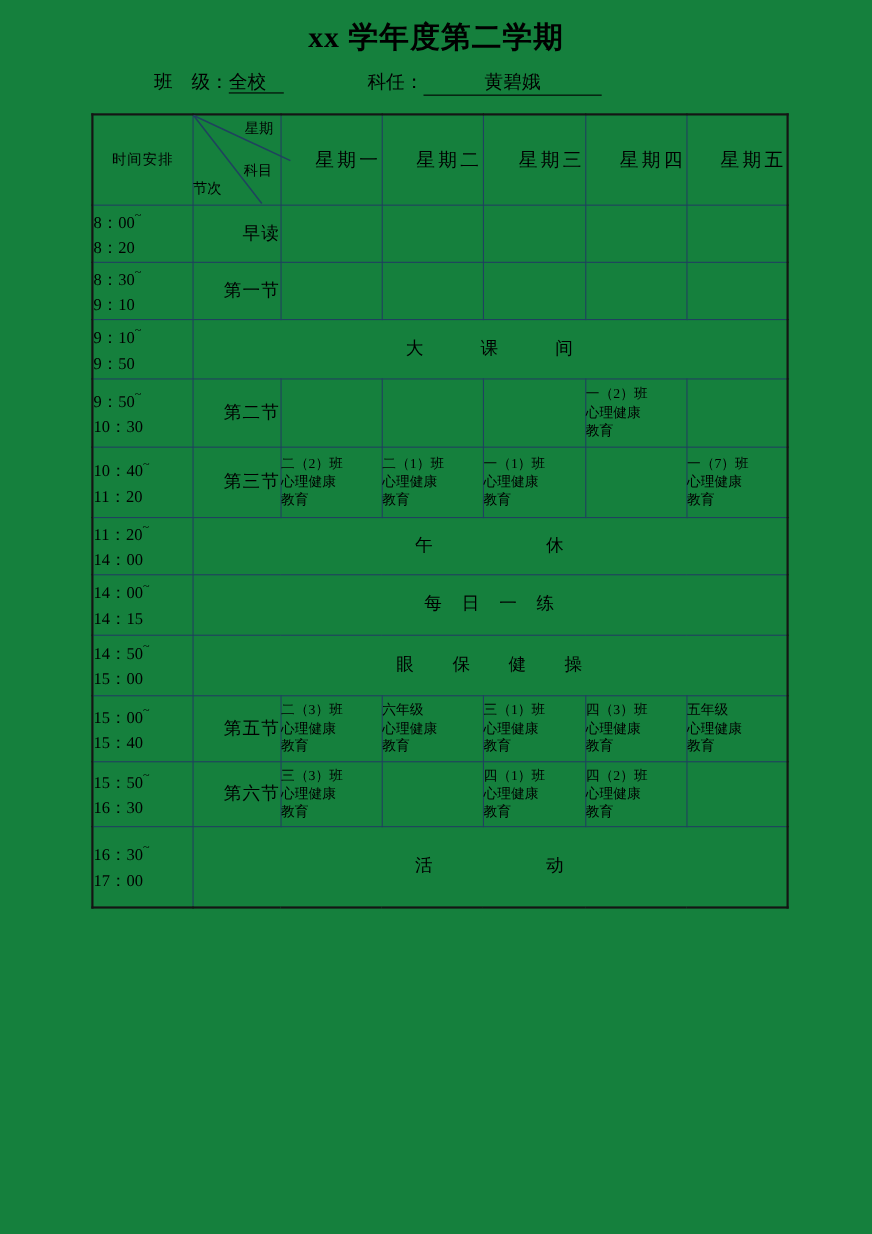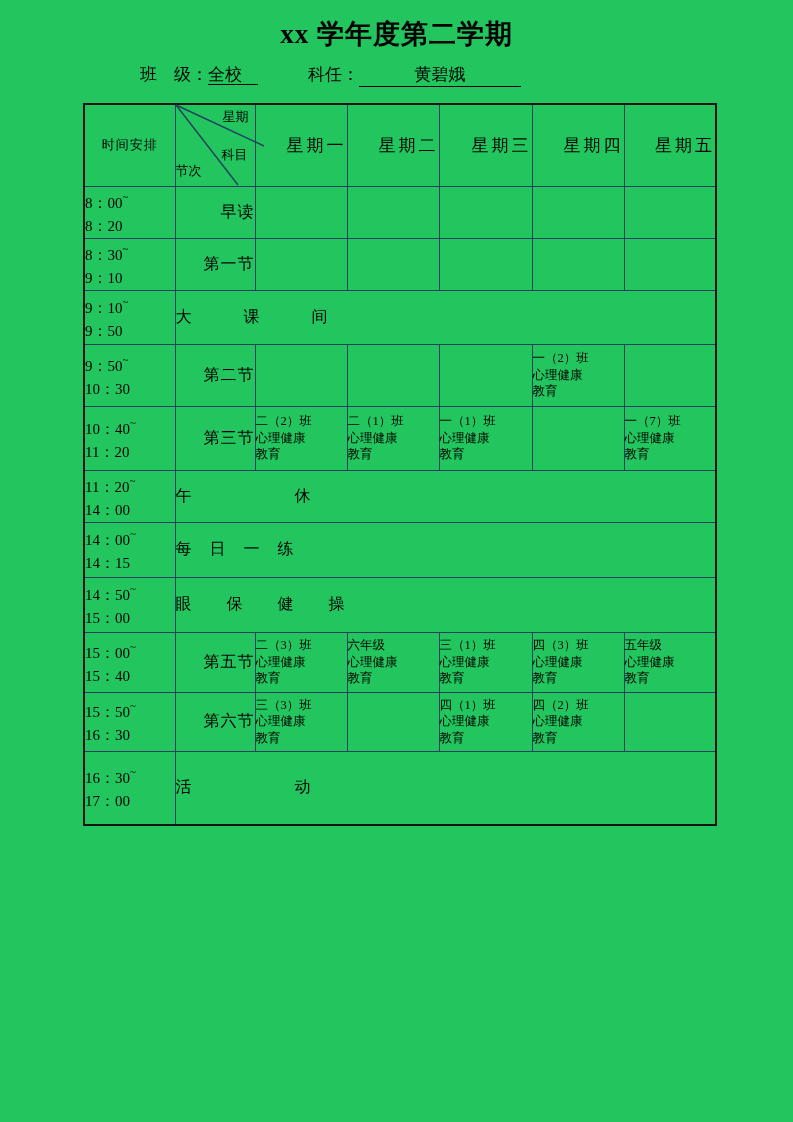--- a/index.html
+++ b/index.html
@@ -4,7 +4,7 @@
 <style>
   html,body { margin:0; padding:0; background:#e8e8e8; }
   .page {
-    width:793px; height:1122px; background:#22c55e; position:relative;
+    width:793px; height:1122px; background:#15803d; position:relative;
     font-family:"Liberation Serif","DejaVu Serif",serif; color:#000;
     overflow:hidden; margin:0 auto;
   }

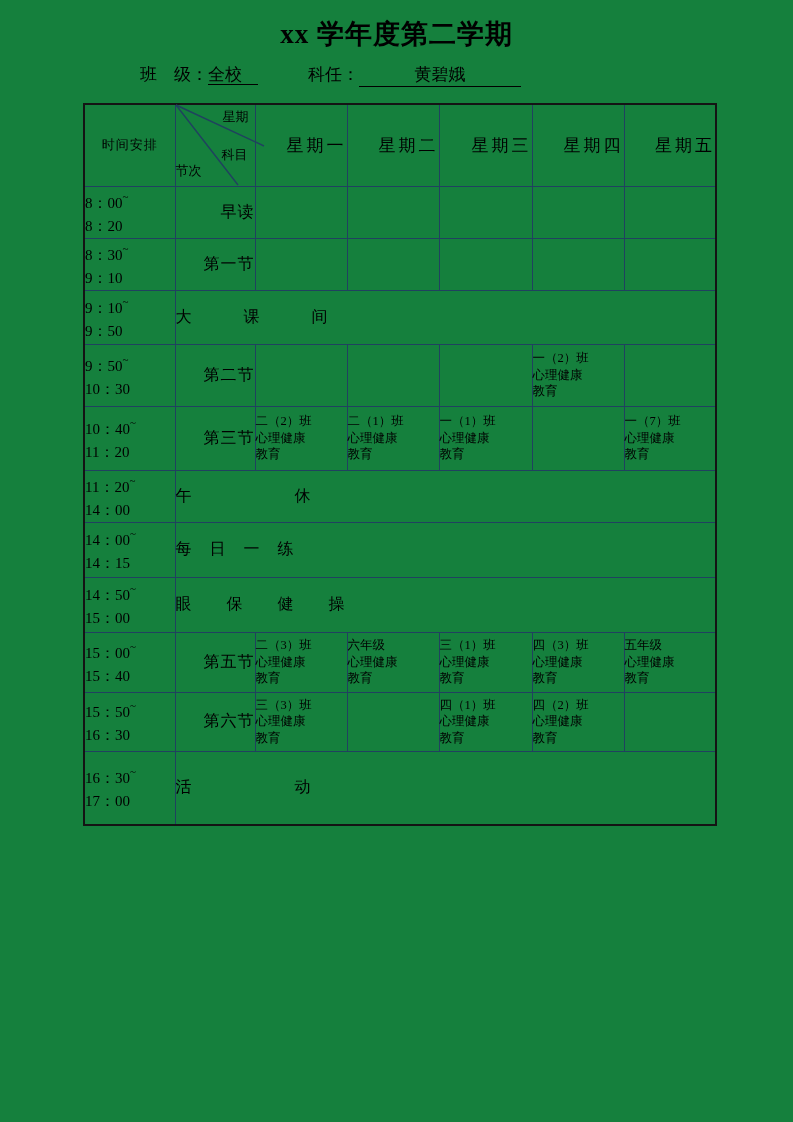--- a/index.html
+++ b/index.html
@@ -11,7 +11,7 @@
   .doc-title { padding-top:16px; text-align:center; font-size:27px; font-weight:bold; letter-spacing:1px; }
   .meta-line { margin-top:11px; margin-left:140px; font-size:17px; }
   .u-class { border-bottom:1.5px solid #000; padding-right:16px; }
-  .teacher-label { margin-left:50px; }
+  .teacher-label { margin-left:76px; }
   .u-teacher { display:inline-block; width:162px; text-align:center; border-bottom:1.5px solid #000; }
   .schedule-line { margin-top:5px; margin-left:188px; font-size:23px; font-weight:bold; letter-spacing:2px; }
   .date-part { font-weight:normal; font-size:18px; letter-spacing:0; margin-left:32px; }

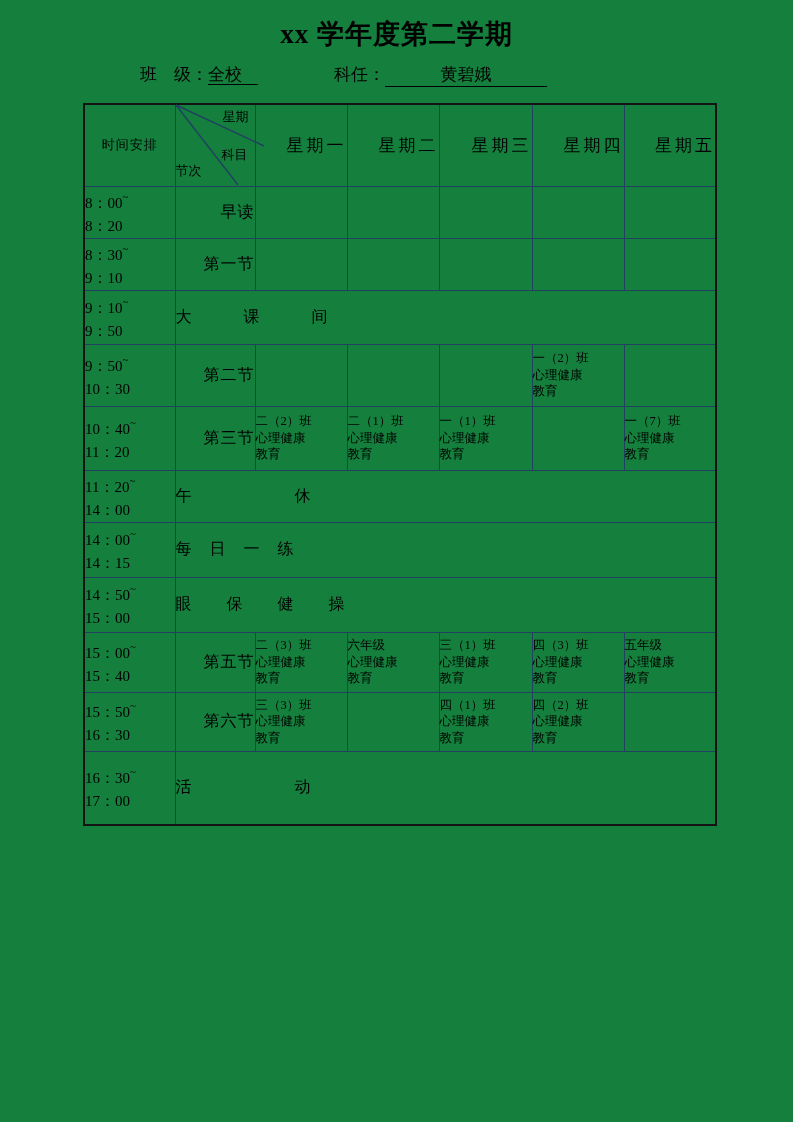--- a/index.html
+++ b/index.html
@@ -37,7 +37,7 @@
   .tld { font-size:11px; position:relative; top:-2px; }
   .period-cell { text-align:right; font-size:16px; letter-spacing:1px; vertical-align:middle; }
   .cls { text-align:left; font-size:12.5px; line-height:1.32; white-space:pre-line; vertical-align:middle; }
-  .span-cell { text-align:left; font-size:16px; letter-spacing:1px; vertical-align:middle; }
+  .span-cell { text-align:center; font-size:16px; letter-spacing:1px; vertical-align:middle; }
 </style>
 </head>
 <body>

